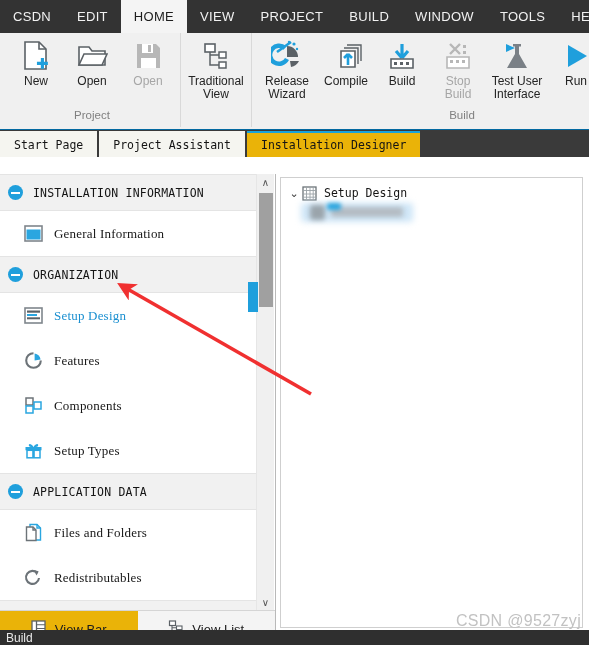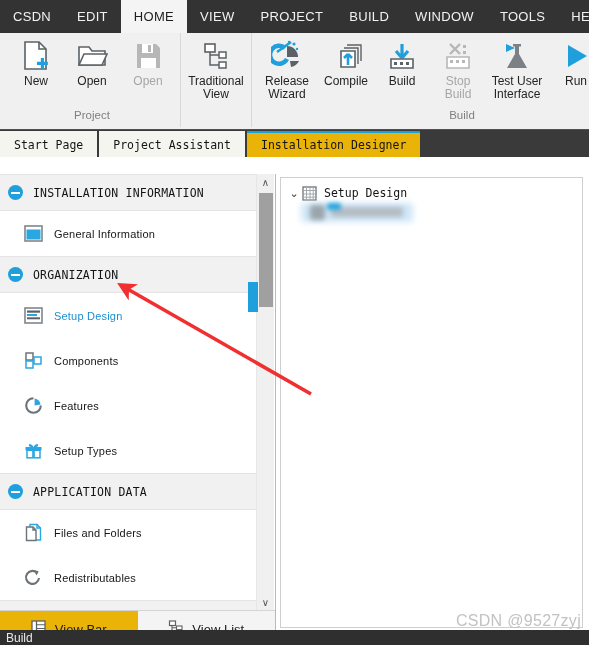--- a/index.html
+++ b/index.html
@@ -213,8 +213,8 @@
   }
   .titem-label {
     margin-left: 10px;
-    font-family: Liberation Sans, sans-serif;
-    font-size: 11px;
+    font-family: Liberation Serif, serif;
+    font-size: 13px;
     color: #161616;
     letter-spacing: 0.2px;
   }

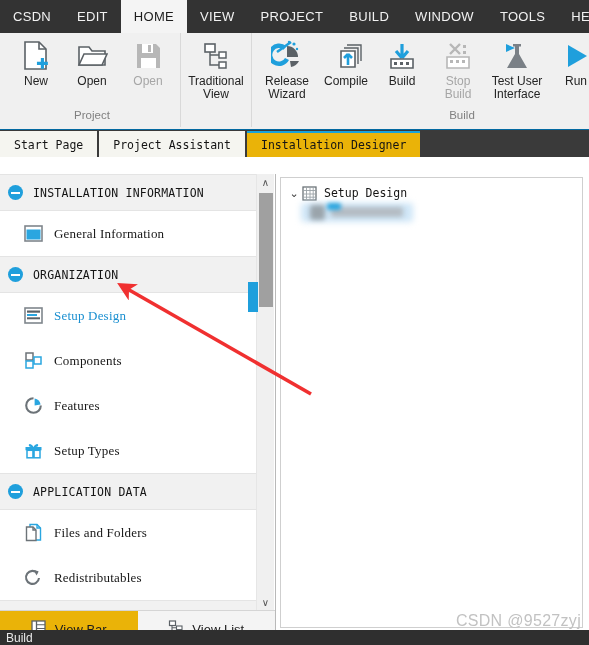--- a/index.html
+++ b/index.html
@@ -611,21 +611,21 @@
         <div class="titem">
           <span class="ticon">
             <svg width="19" height="19" viewBox="0 0 19 19">
+              <path d="M9.5 2.2 A7.3 7.3 0 1 0 16.8 9.5" fill="none" stroke="#6c7378" stroke-width="2.1"></path>
+              <path d="M10.6 2.4 A7.2 7.2 0 0 1 16.6 8.4 L10.6 9.4 Z" fill="#2aa6e0"></path>
+            </svg>
+          </span>
+          <span class="titem-label">Features</span>
+        </div>
+        <div class="titem">
+          <span class="ticon">
+            <svg width="19" height="19" viewBox="0 0 19 19">
               <rect x="2" y="2" width="7" height="7" fill="#ffffff" stroke="#6c7378" stroke-width="1.5"></rect>
               <rect x="10" y="6" width="7" height="7" fill="#ffffff" stroke="#2aa6e0" stroke-width="1.5"></rect>
               <rect x="2" y="10" width="7" height="7" fill="#ffffff" stroke="#2aa6e0" stroke-width="1.5"></rect>
             </svg>
           </span>
           <span class="titem-label">Components</span>
-        </div>
-        <div class="titem">
-          <span class="ticon">
-            <svg width="19" height="19" viewBox="0 0 19 19">
-              <path d="M9.5 2.2 A7.3 7.3 0 1 0 16.8 9.5" fill="none" stroke="#6c7378" stroke-width="2.1"></path>
-              <path d="M10.6 2.4 A7.2 7.2 0 0 1 16.6 8.4 L10.6 9.4 Z" fill="#2aa6e0"></path>
-            </svg>
-          </span>
-          <span class="titem-label">Features</span>
         </div>
         <div class="titem">
           <span class="ticon">

